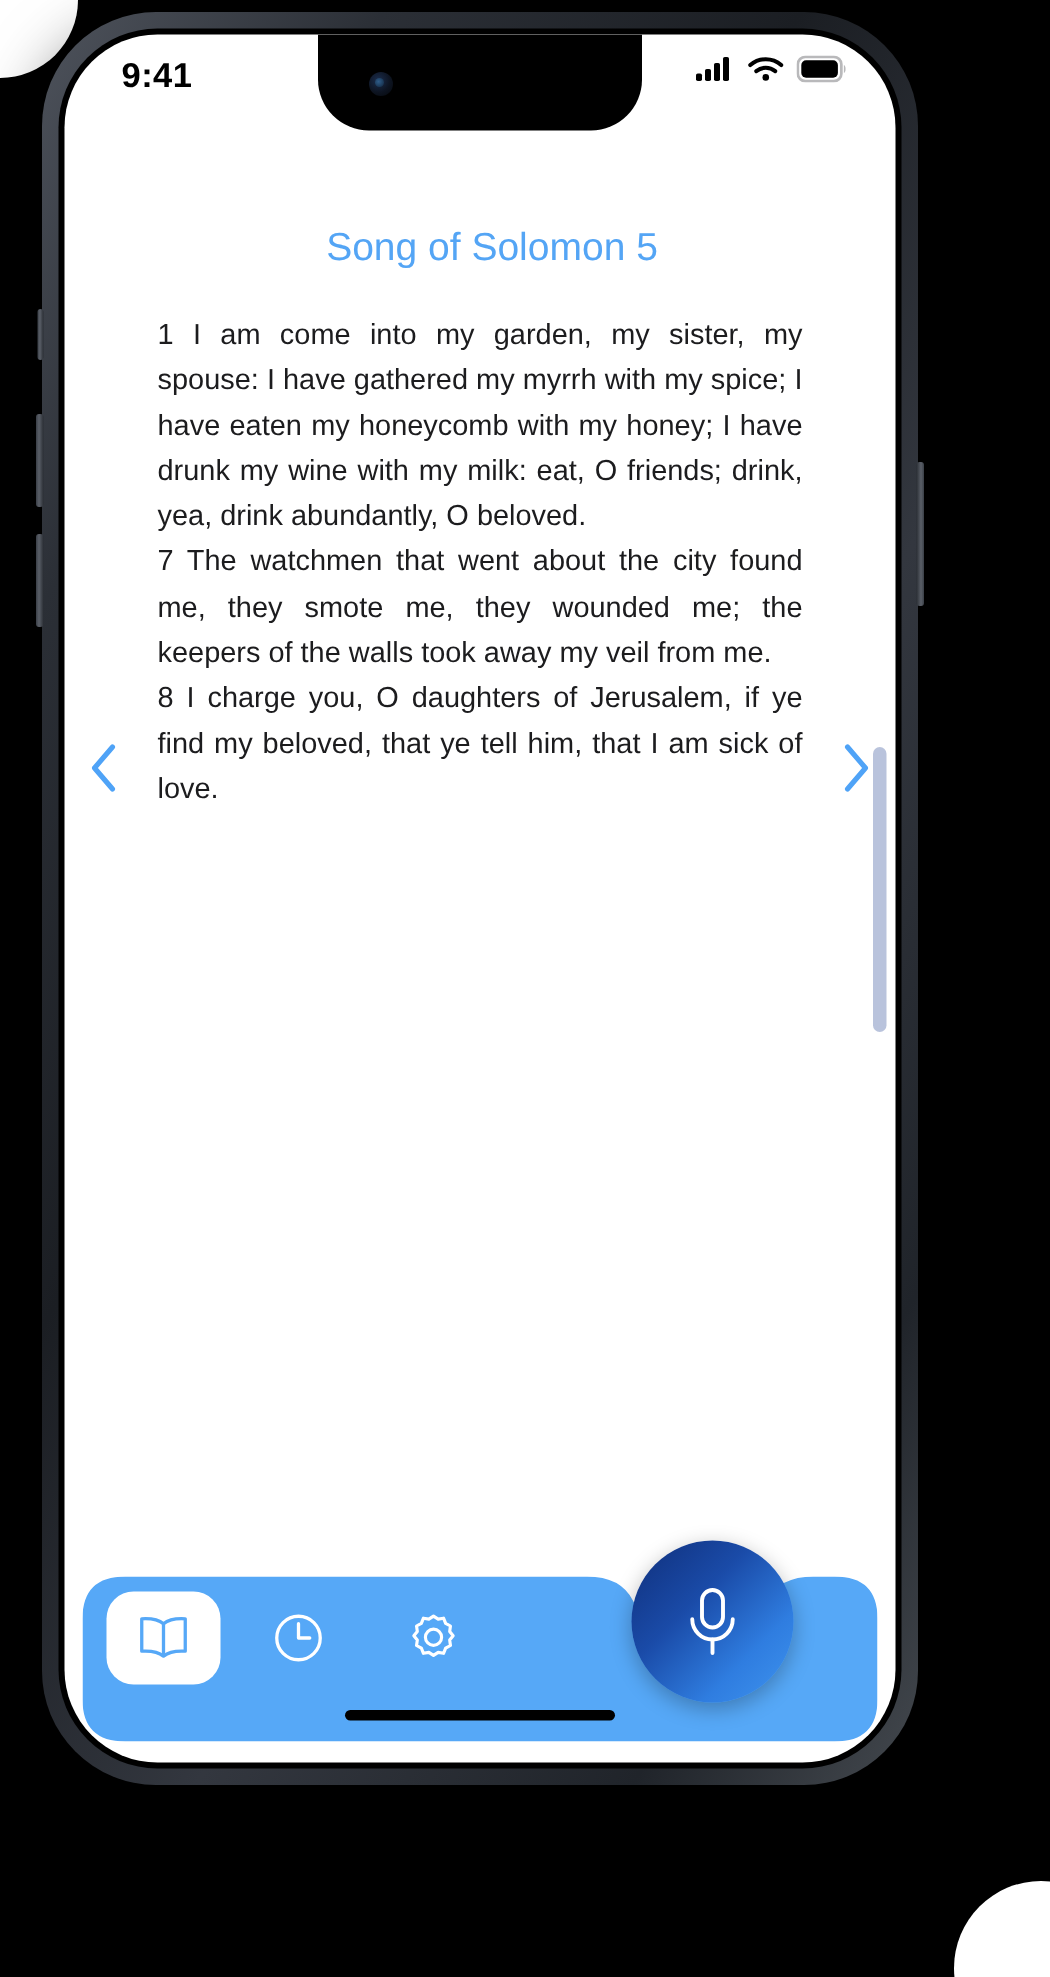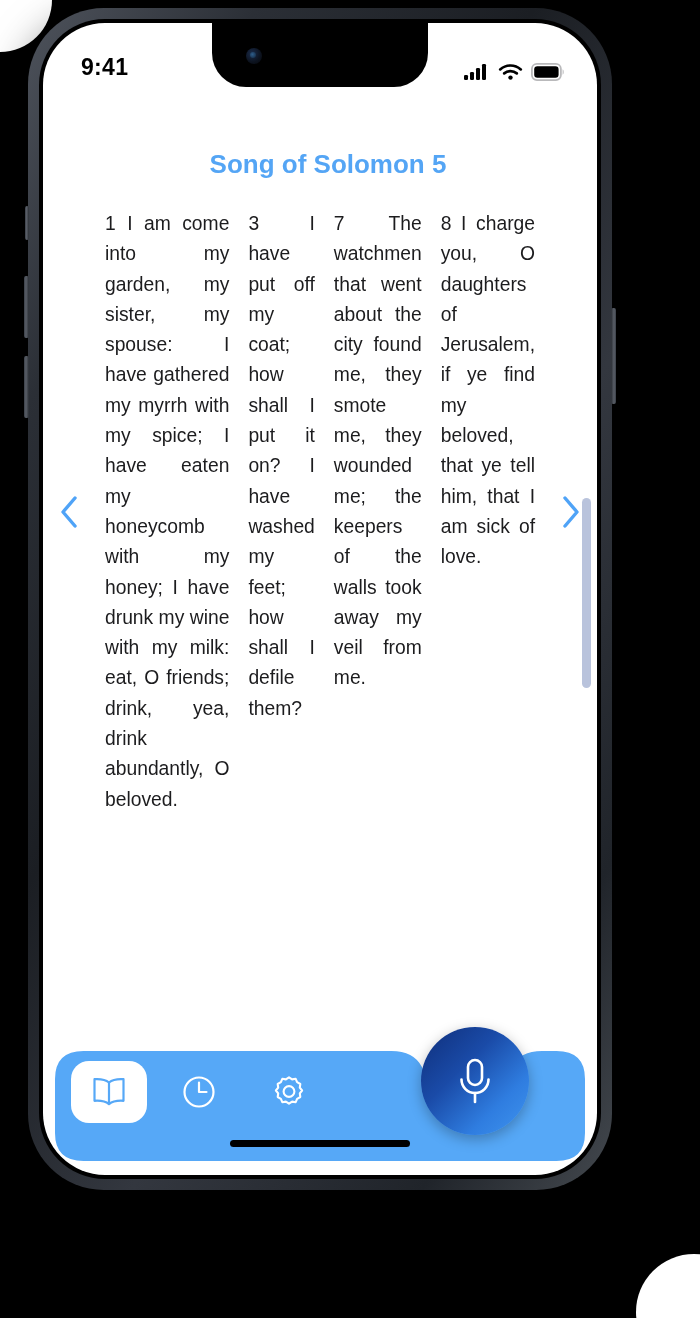--- a/index.html
+++ b/index.html
@@ -120,7 +120,7 @@
     left: 0; right: 0; top: 0;
     height: 58px;
     display: flex;
-    align-items: flex-end;
+    align-items: flex-start;
     justify-content: space-between;
     padding: 14px 32px 0 38px;
     box-sizing: border-box;

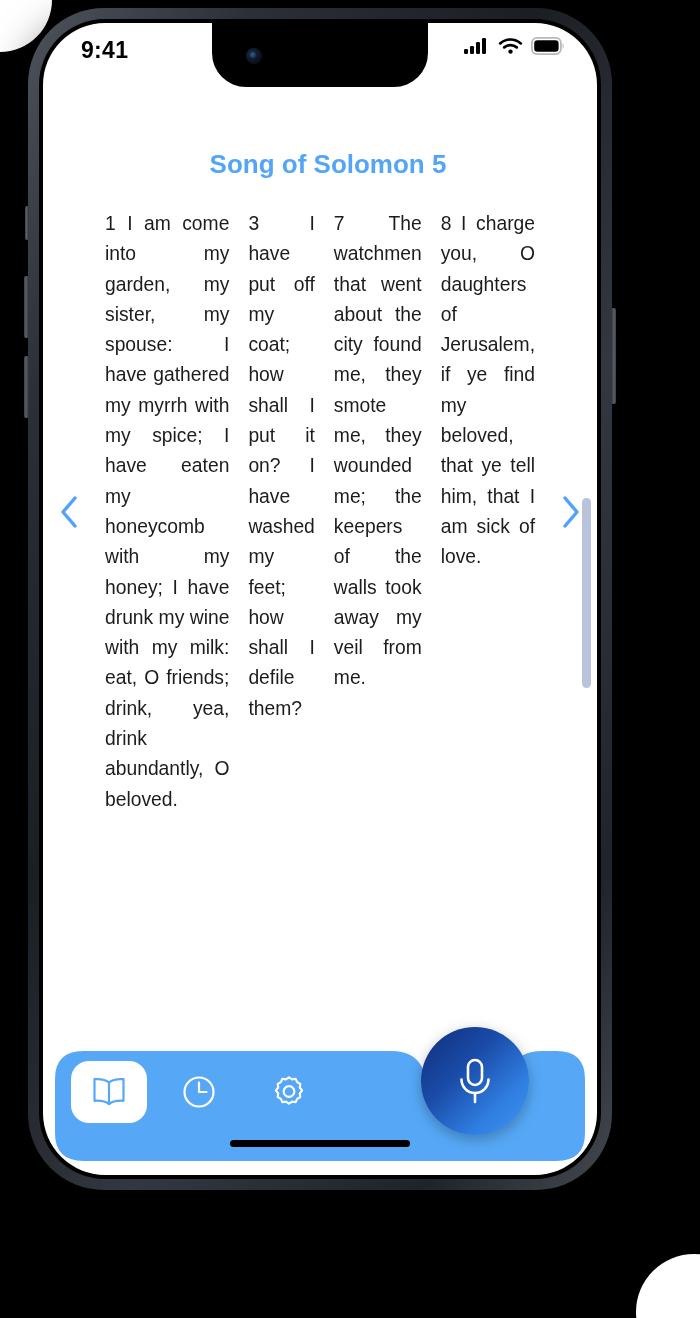--- a/index.html
+++ b/index.html
@@ -145,7 +145,7 @@
     top: 126px;
     text-align: center;
     font-size: 26px;
-    font-weight: bold;
+    font-weight: normal;
     color: #54a5f5;
     z-index: 10;
   }

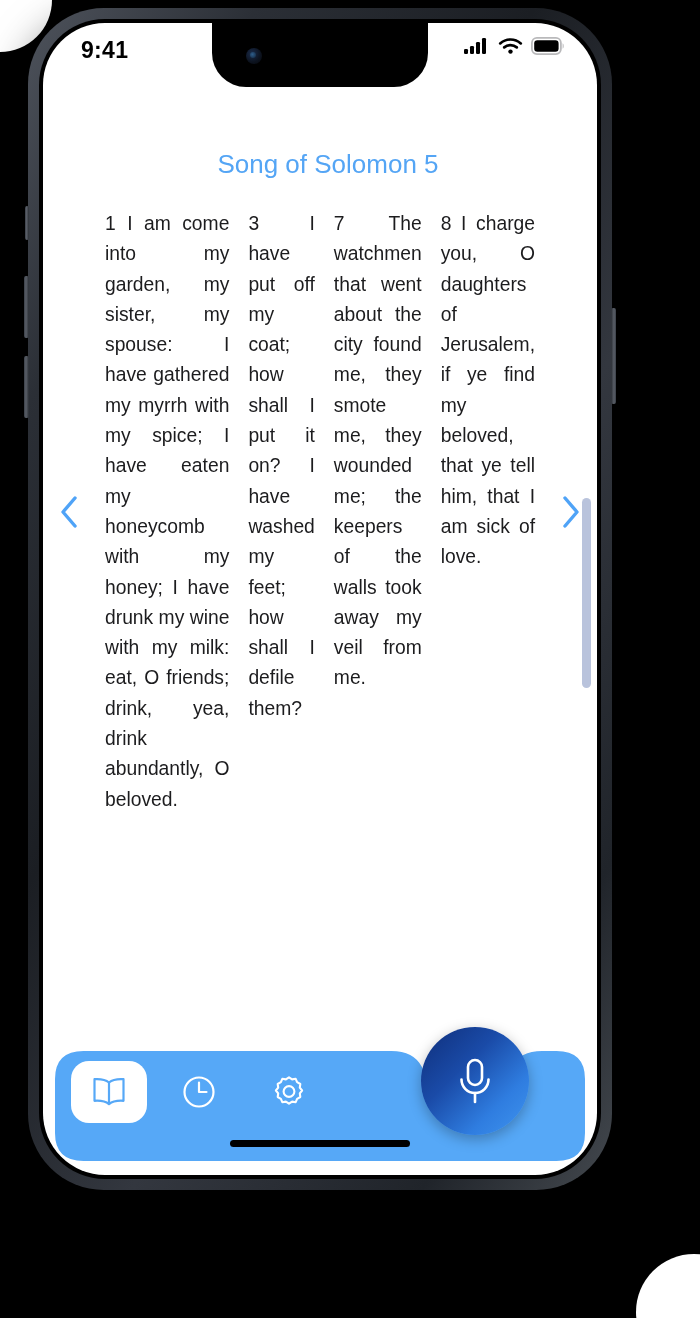--- a/index.html
+++ b/index.html
@@ -164,8 +164,7 @@
     right: 62px;
     top: 6px;
     display: flex;
-    flex-direction: row;
-    gap: 19px;
+    flex-direction: column;
   }
   .verse {
     font-size: 19.3px;

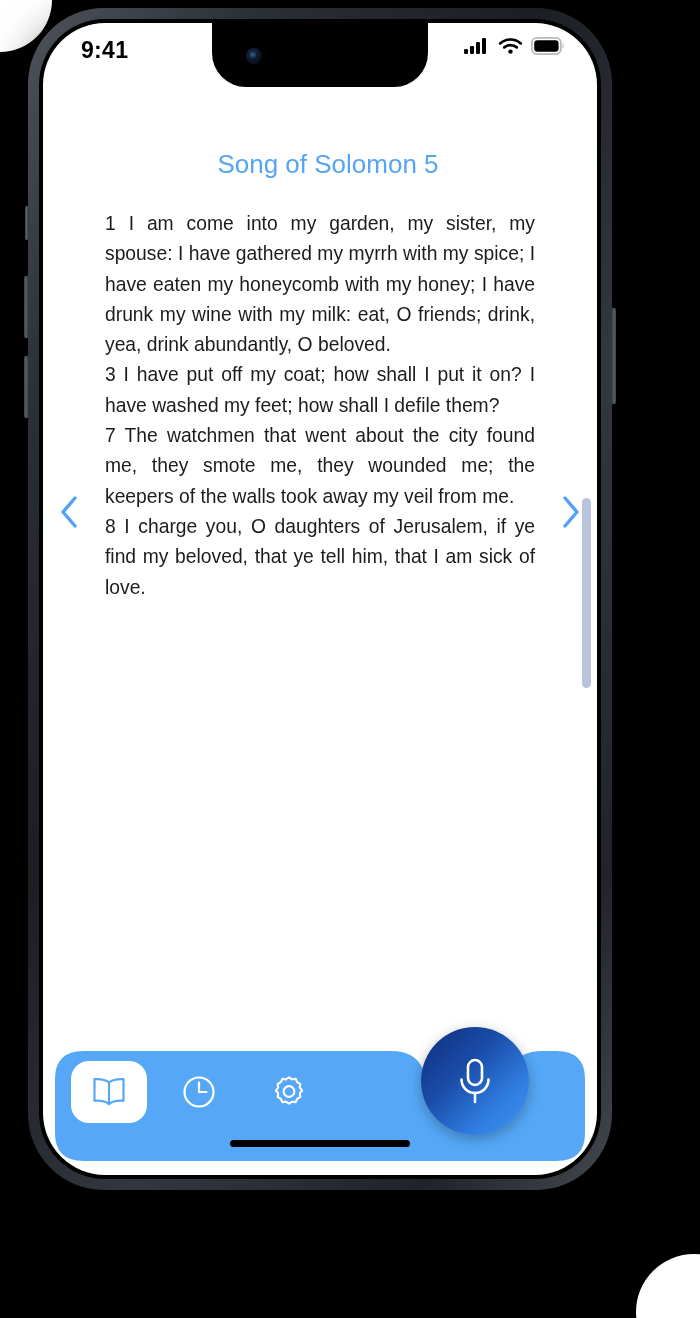--- a/index.html
+++ b/index.html
@@ -326,7 +326,6 @@
       <div class="reader">
         <div class="verses" id="verses-container">
             <p class="verse"><span class="vnum">1</span> <span>I am come into my garden, my sister, my spouse: I have gathered my myrrh with my spice; I have eaten my honeycomb with my honey; I have drunk my wine with my milk: eat, O friends; drink, yea, drink abundantly, O beloved.</span></p>
-            <p class="verse"><span class="vnum">3</span> <span>I have put off my coat; how shall I put it on? I have washed my feet; how shall I defile them?</span></p>
             <p class="verse"><span class="vnum">7</span> <span>The watchmen that went about the city found me, they smote me, they wounded me; the keepers of the walls took away my veil from me.</span></p>
             <p class="verse"><span class="vnum">8</span> <span>I charge you, O daughters of Jerusalem, if ye find my beloved, that ye tell him, that I am sick of love.</span></p>
           </div>

